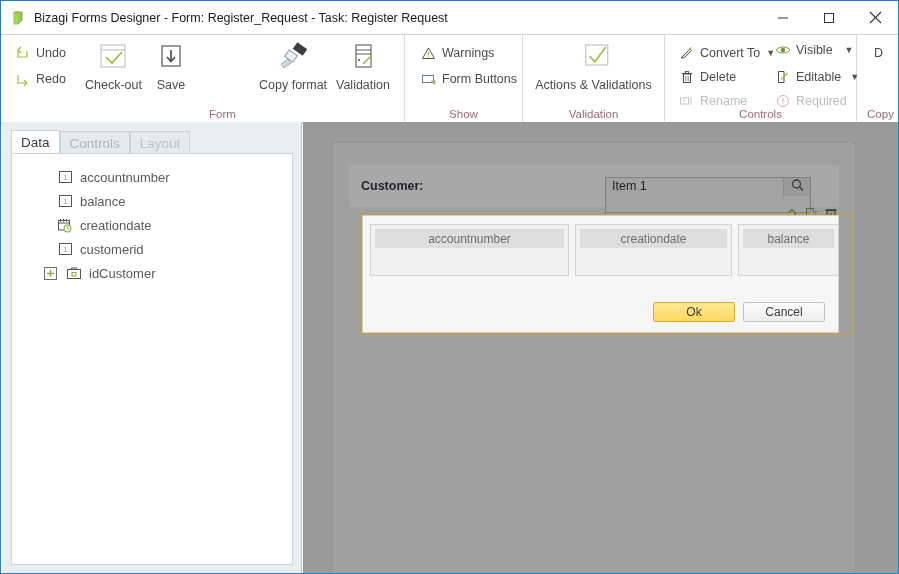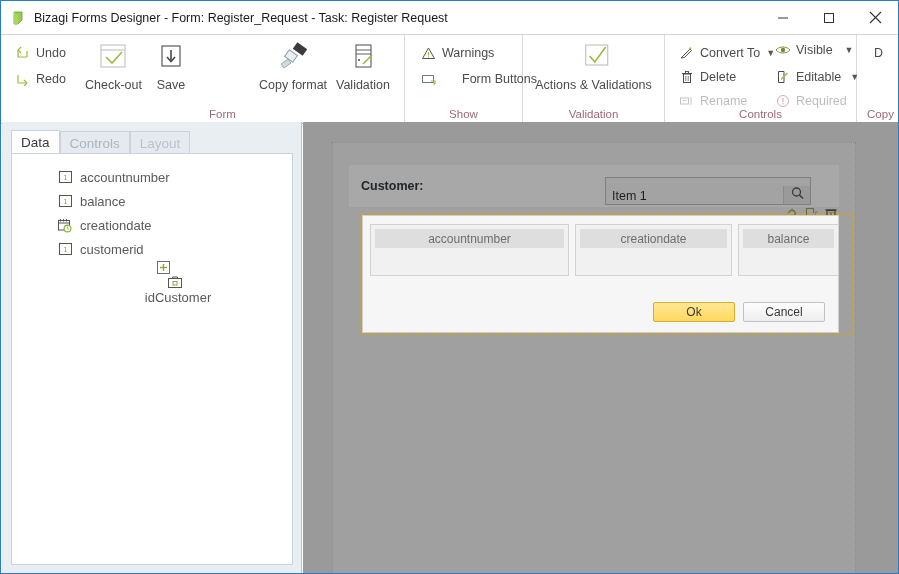--- a/index.html
+++ b/index.html
@@ -486,7 +486,7 @@
           </span>
           <span>Warnings</span>
         </div>
-        <div class="smallbtn" style="position:absolute;left:12px;top:33px;gap:20px;">
+        <div class="smallbtn" style="position:absolute;left:12px;top:33px;">
           <span class="ico">
             <svg width="16" height="14" viewBox="0 0 16 14">
               <rect x="1.5" y="3.5" width="11" height="7" fill="#fff" stroke="#6b7c86" stroke-width="1"></rect>

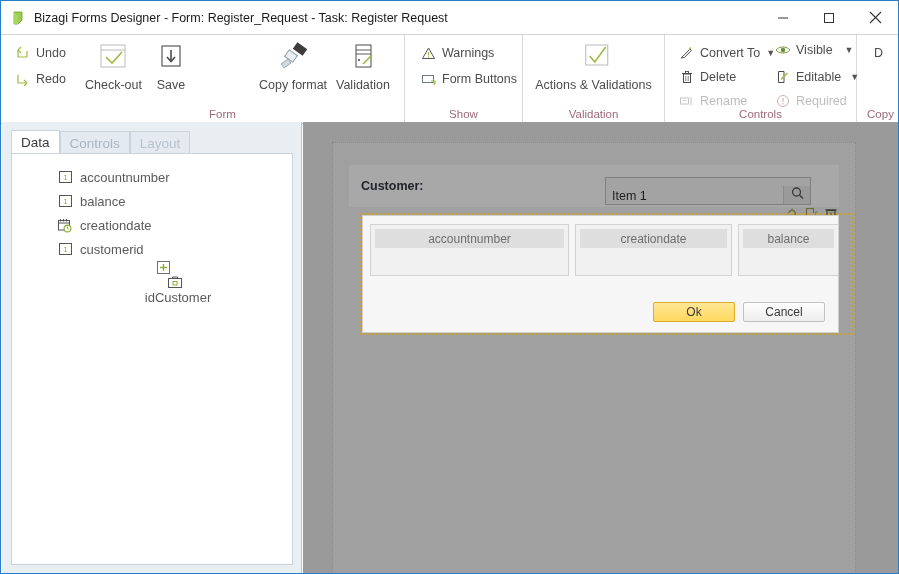--- a/index.html
+++ b/index.html
@@ -255,12 +255,12 @@
     position: absolute;
     left: 604px; top: 176px;
     width: 206px;
-    height: 28px;
+    height: 36px;
     box-sizing: border-box;
     border: 1px solid #7f7f7f;
     background: #a3a3a3;
     display: flex;
-    align-items: flex-end;
+    align-items: flex-start;
   }
   .searchinput {
     flex: 1 1 auto;

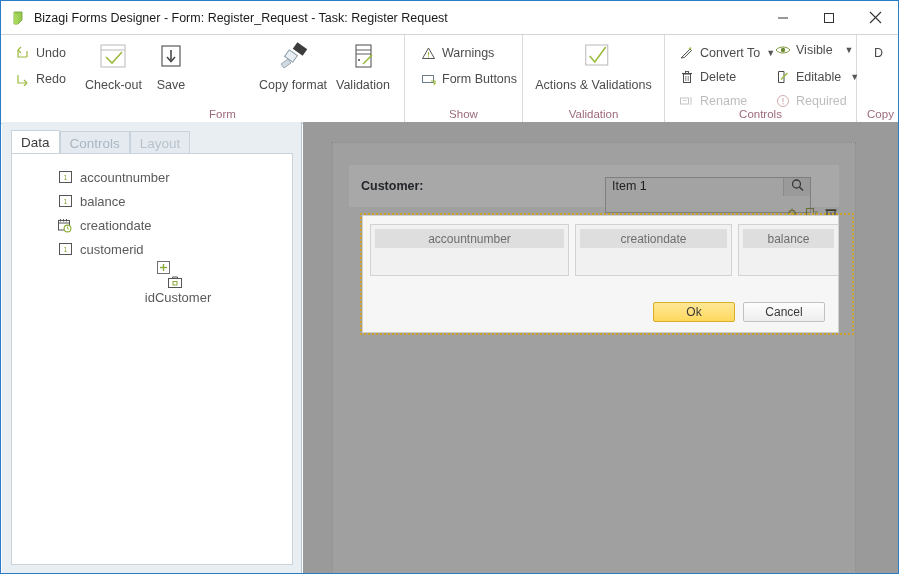--- a/index.html
+++ b/index.html
@@ -203,7 +203,7 @@
     color: #5a5a5a;
     font-family: "Liberation Sans", sans-serif;
   }
-  .treeitem.hasexp { padding-left: 45px; flex-direction: column; }
+  .treeitem.hasexp { padding-left: 45px; }
   .treeitem .expander {
     width: 13px; height: 13px;
     margin-right: 7px;

